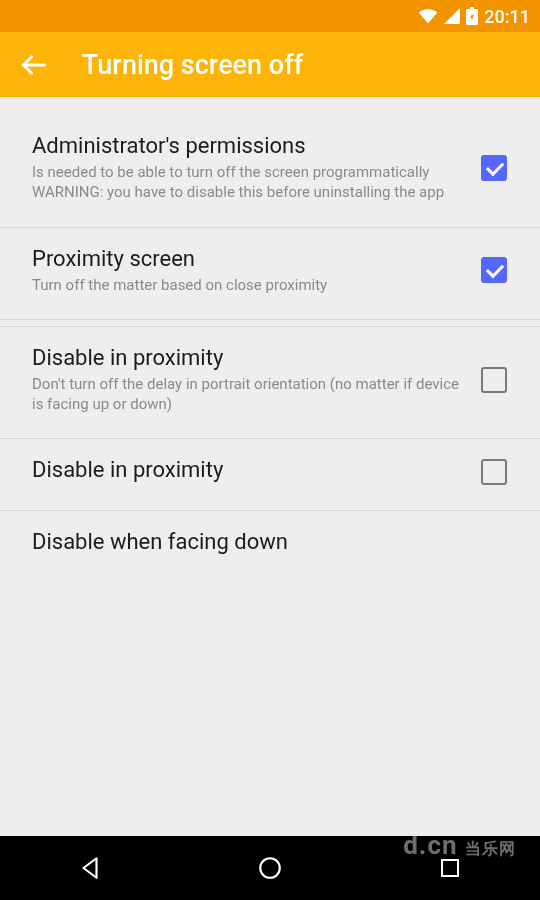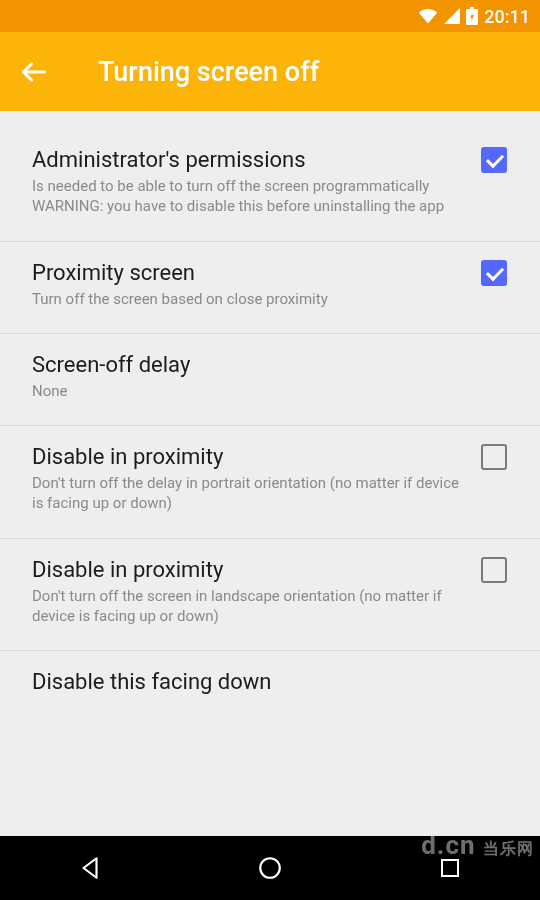--- a/index.html
+++ b/index.html
@@ -11,7 +11,7 @@
   .status-icons { display: flex; align-items: center; gap: 4px; }
 
   
-  .app-bar { height: 79px; background: #fbb407; display: flex; align-items: center; padding: 0 20px; gap: 50px; }
+  .app-bar { height: 65px; background: #fbb407; display: flex; align-items: center; padding: 0 20px; gap: 34px; }
   .app-title { color: #ffffff; font-size: 27px; font-weight: 500; }
   .back-icon { width: 28px; height: 28px; }
 

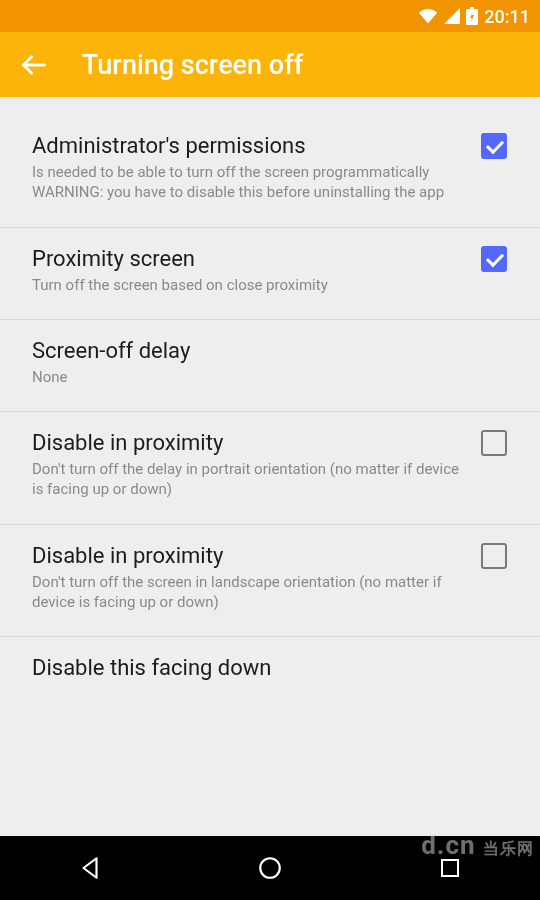--- a/index.html
+++ b/index.html
@@ -17,7 +17,7 @@
 
   
   .content { flex: 1; overflow-y: hidden; background: #eeeeee; padding-top: 24px; }
-  .setting-item { padding: 12px 24px 18px 32px; display: flex; align-items: flex-start; gap: 12px; }
+  .setting-item { padding: 12px 24px 18px 32px; display: flex; align-items: center; gap: 12px; }
   .setting-text { flex: 1; }
   .setting-title { font-size: 22px; color: #1c1c1c; margin-bottom: 4px; }
   .setting-desc { font-size: 15px; color: #8a8a8a; line-height: 1.35; }

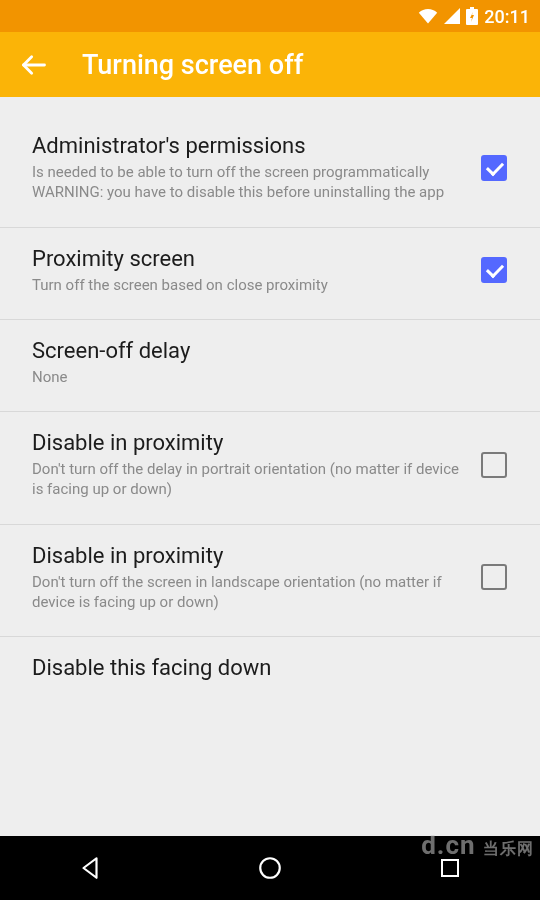--- a/index.html
+++ b/index.html
@@ -87,7 +87,7 @@
     <div class="setting-item">
       <div class="setting-text">
         <div class="setting-title">Proximity screen</div>
-        <div class="setting-desc">Turn off the screen based on close proximity</div>
+        <div class="setting-desc">Turn off the matter based on close proximity</div>
       </div>
       <div class="checkbox-slot">
           <div class="checkbox checked"></div>

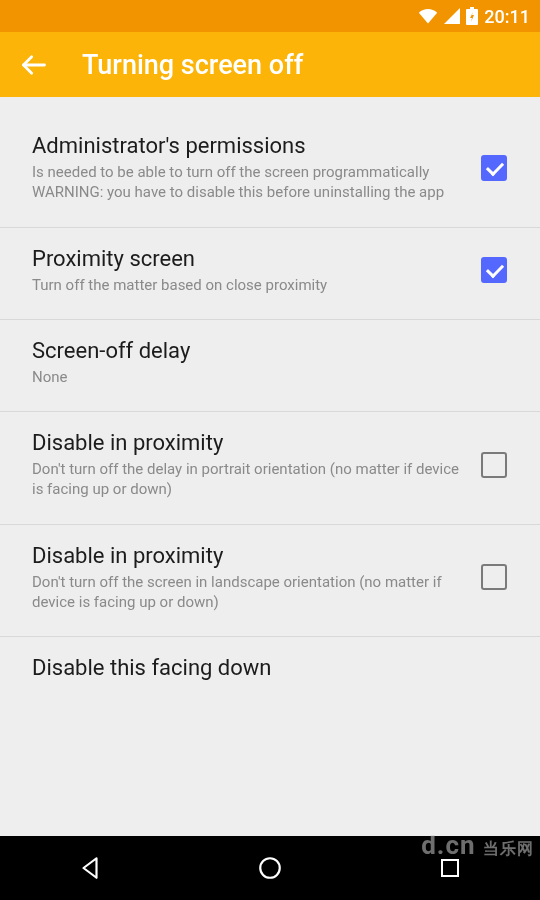--- a/index.html
+++ b/index.html
@@ -95,13 +95,6 @@
     </div>
     <div class="divider"></div>
 
-    <div class="setting-item">
-      <div class="setting-text">
-        <div class="setting-title">Screen-off delay</div>
-        <div class="setting-desc">None</div>
-      </div>
-      <div class="checkbox-slot"></div>
-    </div>
     <div class="divider"></div>
 
     <div class="setting-item">

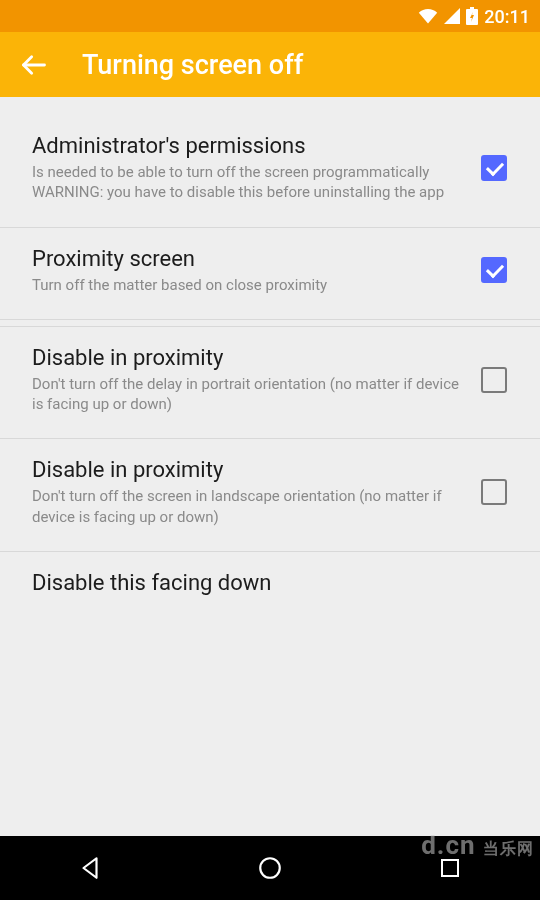--- a/index.html
+++ b/index.html
@@ -111,7 +111,6 @@
     <div class="setting-item">
       <div class="setting-text">
         <div class="setting-title">Disable in proximity</div>
-        <div class="setting-desc">Don't turn off the screen in landscape orientation (no matter if device is facing up or down)</div>
       </div>
       <div class="checkbox-slot">
           <div class="checkbox"></div>

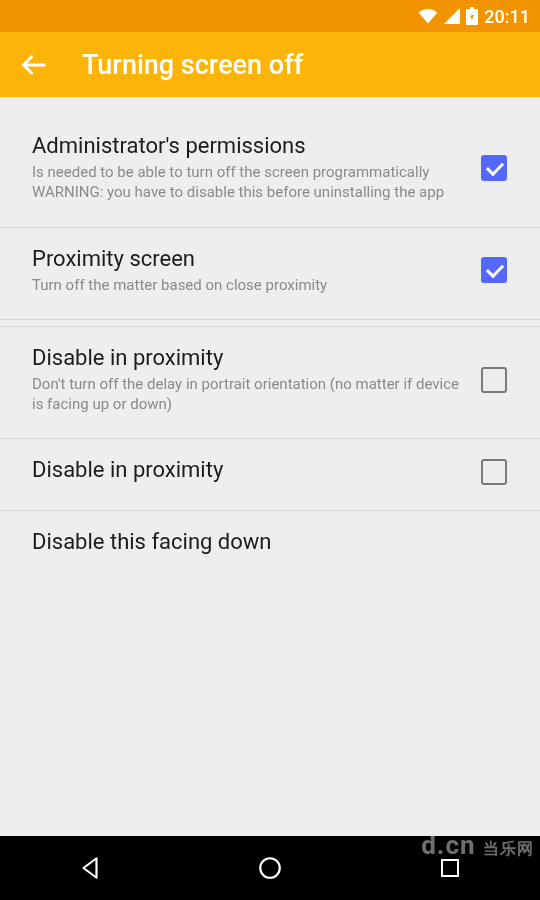--- a/index.html
+++ b/index.html
@@ -120,7 +120,7 @@
 
     <div class="setting-item" style="padding-bottom:0">
       <div class="setting-text">
-        <div class="setting-title">Disable this facing down</div>
+        <div class="setting-title">Disable when facing down</div>
       </div>
       <div class="checkbox-slot"></div>
     </div>

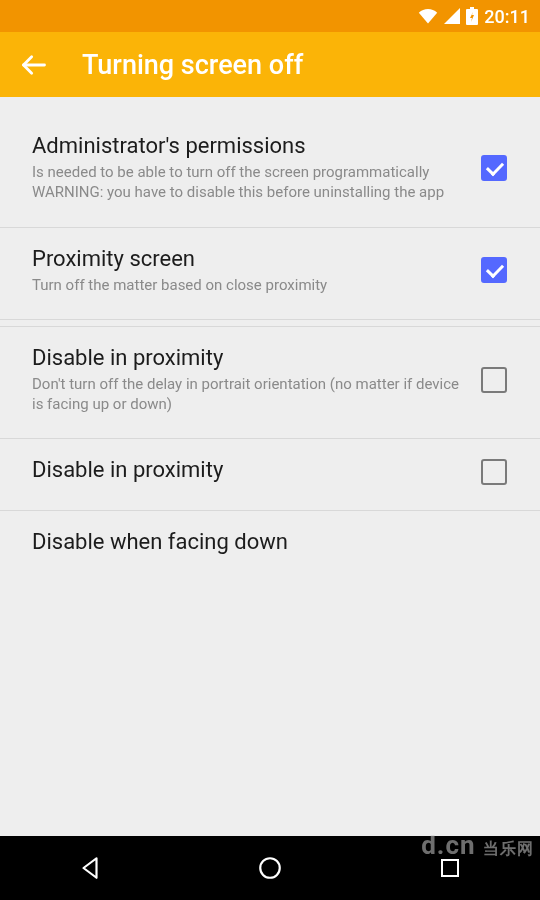--- a/index.html
+++ b/index.html
@@ -31,7 +31,7 @@
   
   .nav-bar { height: 64px; background: #000000; display: flex; align-items: center; justify-content: space-around; }
   .nav-btn { width: 90px; display: flex; justify-content: center; }
-  .watermark { position: absolute; right: 6px; bottom: 40px; color: rgba(200,200,200,0.55); font-size: 26px; font-weight: 700; letter-spacing: 1px; pointer-events: none; }
+  .watermark { position: absolute; right: 24px; bottom: 40px; color: rgba(200,200,200,0.55); font-size: 26px; font-weight: 700; letter-spacing: 1px; pointer-events: none; }
   .watermark small { font-size: 16px; }
 </style>
 </head>

